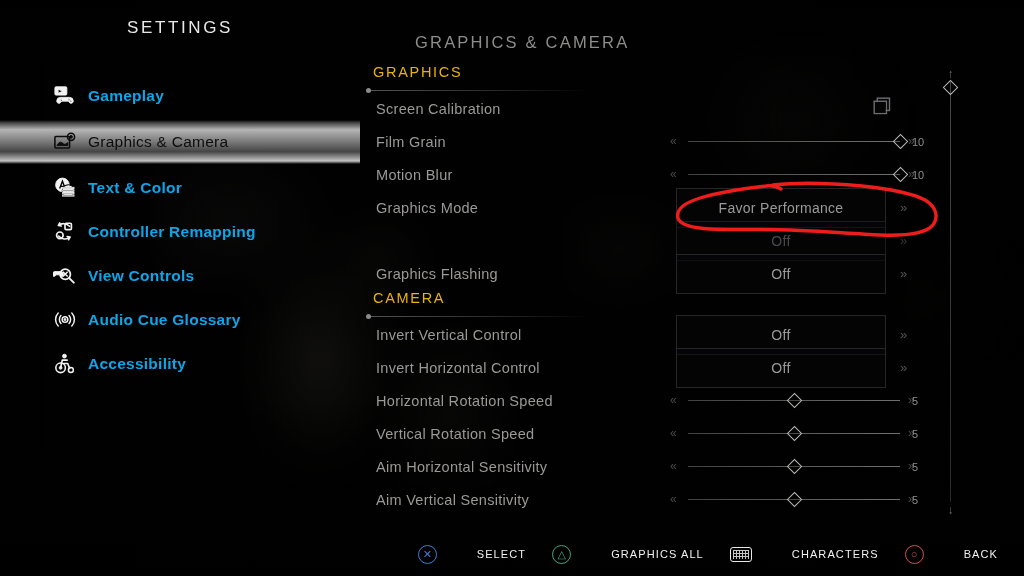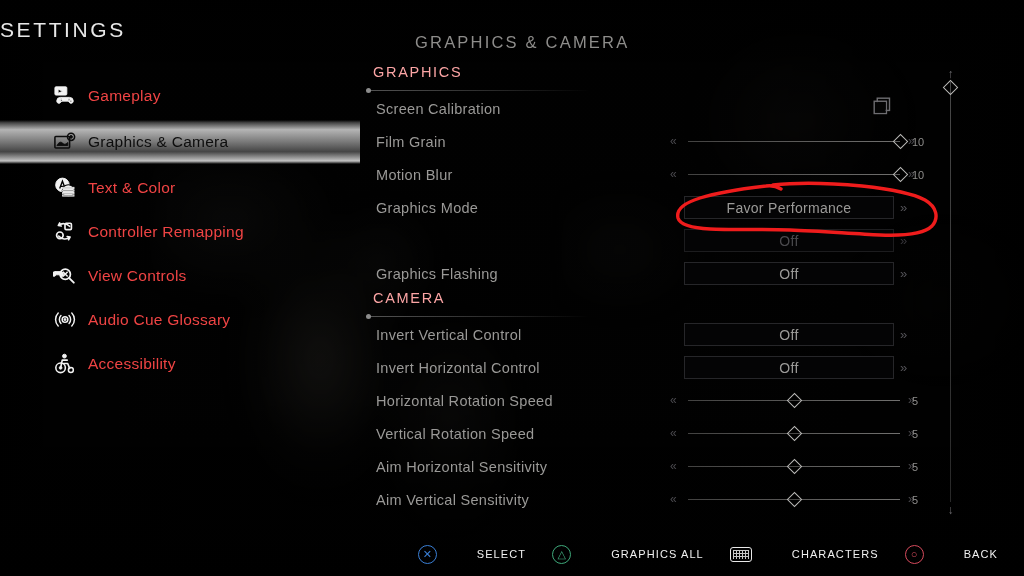--- a/index.html
+++ b/index.html
@@ -50,7 +50,8 @@
   }
   #settings-title {
     position:absolute; left:0; right:0; top:18px;
-    font-size:21px; letter-spacing:2.6px; color:#e8e8e8; font-weight:400;
+    text-align:center;
+    font-size:17px; letter-spacing:2.6px; color:#e8e8e8; font-weight:400;
   }
   #sidebar-nav {
     position:absolute; left:0; top:76px; width:360px;

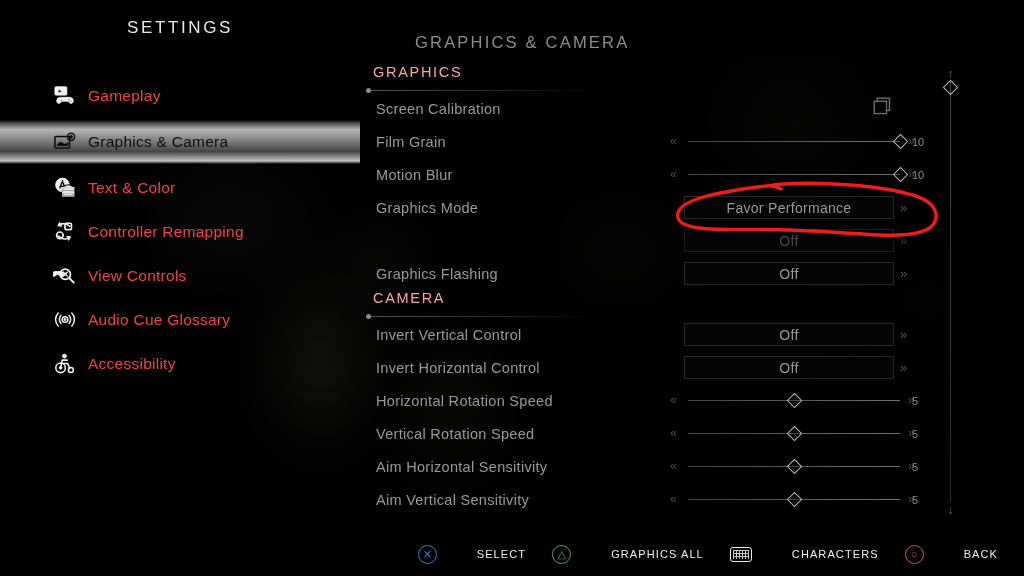--- a/index.html
+++ b/index.html
@@ -98,7 +98,7 @@
   }
   .section-head {
     position:relative; height:28px; padding-left:13px;
-    font-size:14.5px; letter-spacing:1.7px; color:#fca5a5;
+    font-size:14.5px; letter-spacing:1.7px; color:#eab308;
     display:flex; align-items:flex-start;
   }
   .section-head .rule {

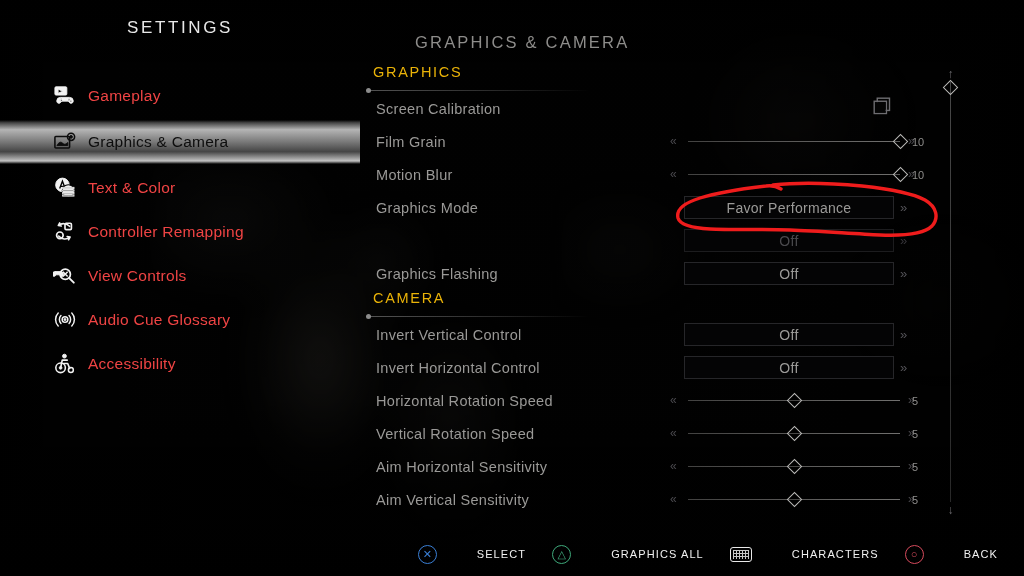--- a/index.html
+++ b/index.html
@@ -63,7 +63,7 @@
     margin-bottom:4px;
   }
   .nav-item .nav-label {
-    font-size:15.5px; color:#ef4444; letter-spacing:0.25px; font-weight:400;
+    font-size:15.5px; color:#0ea5e9; letter-spacing:0.25px; font-weight:700;
   }
   .nav-item .nav-icon {
     position:absolute; left:52px; top:50%; transform:translateY(-50%);

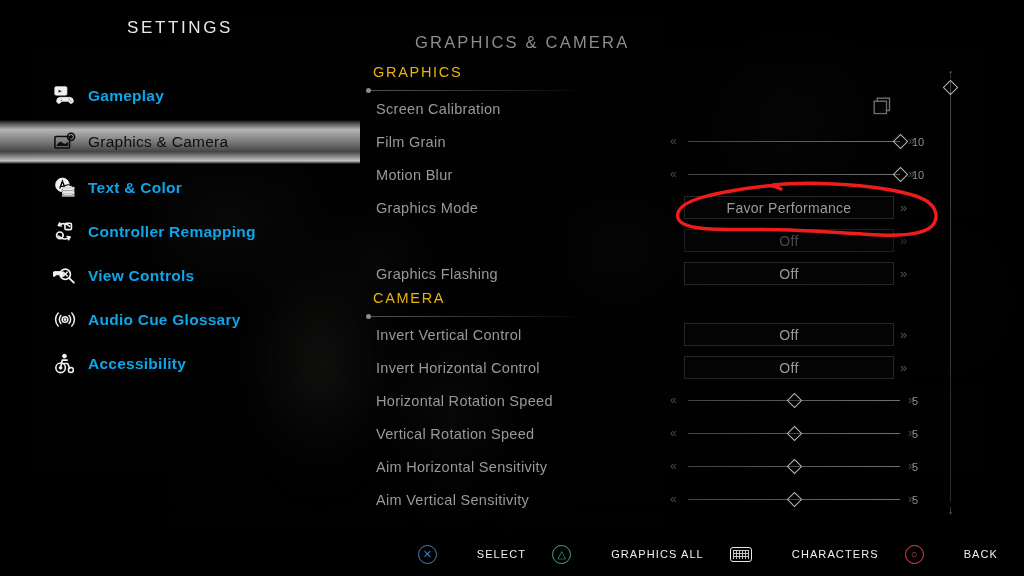--- a/index.html
+++ b/index.html
@@ -123,7 +123,7 @@
   .opt-row.disabled .arrow-right { color:#36353a; }
 
   .value-box {
-    position:absolute; left:324px; width:210px; height:23px;
+    position:absolute; left:316px; width:210px; height:40px;
     border:1px solid #262629;
     background:rgba(8,8,9,0.55);
     display:flex; align-items:center; justify-content:center;

